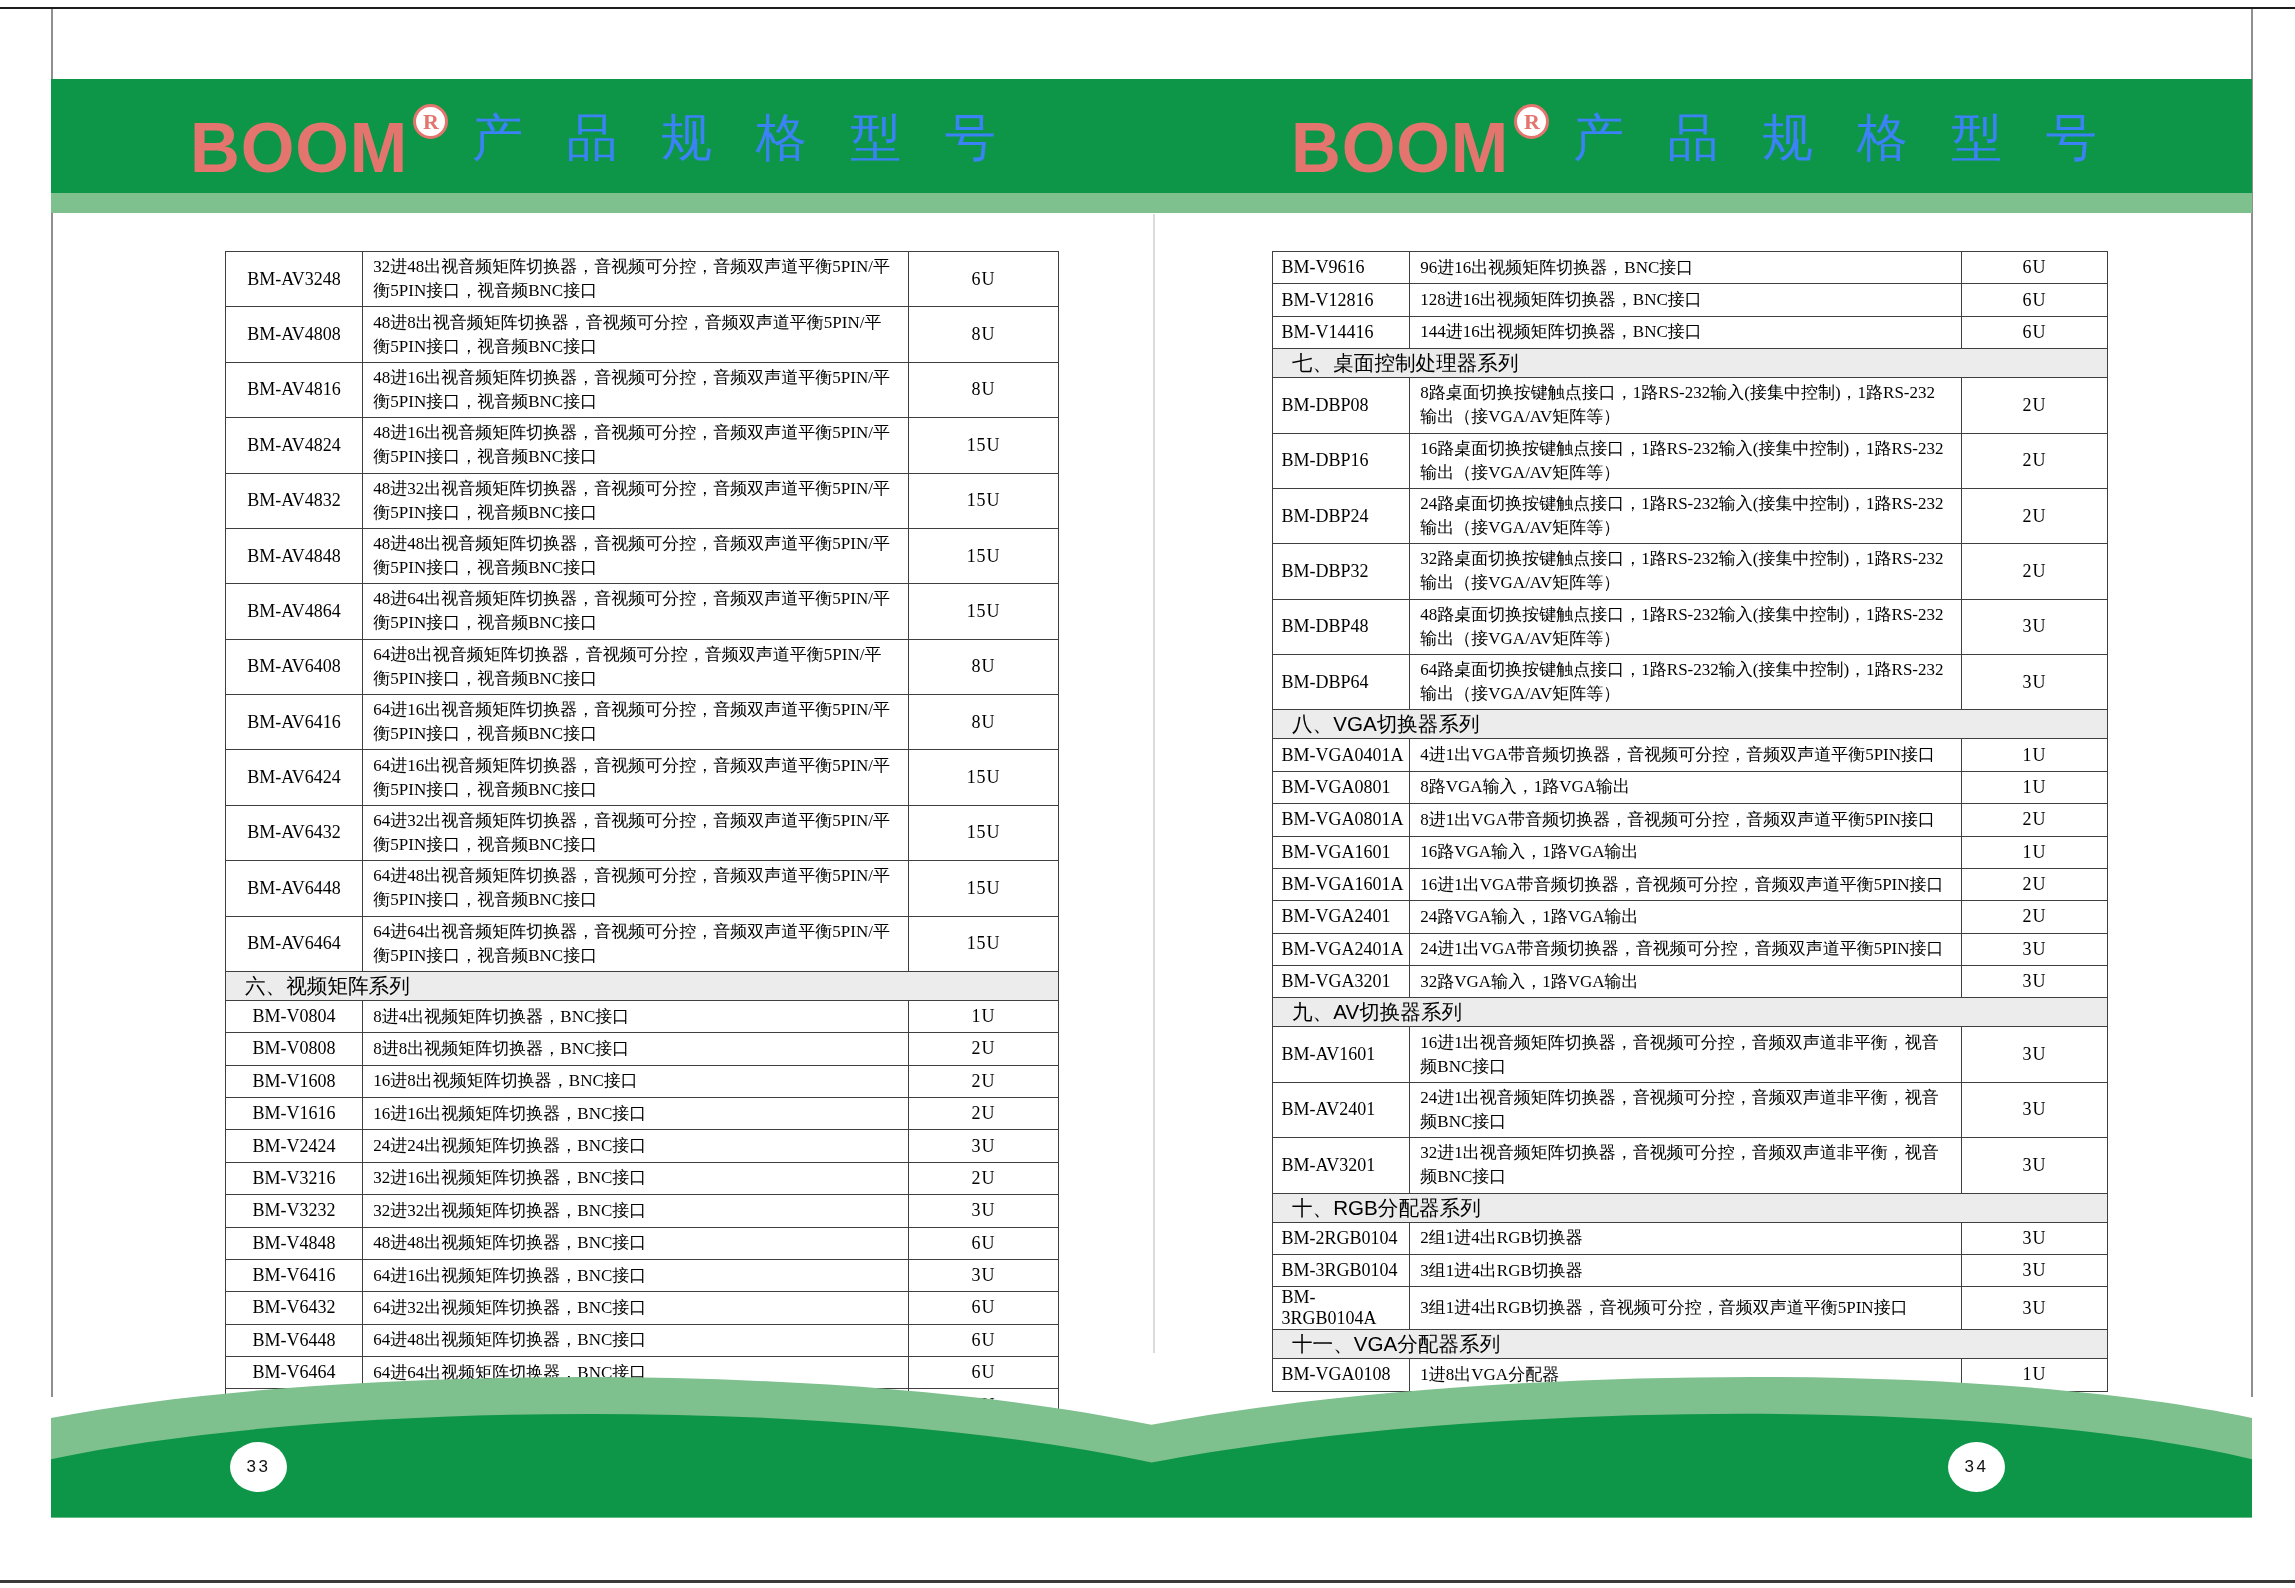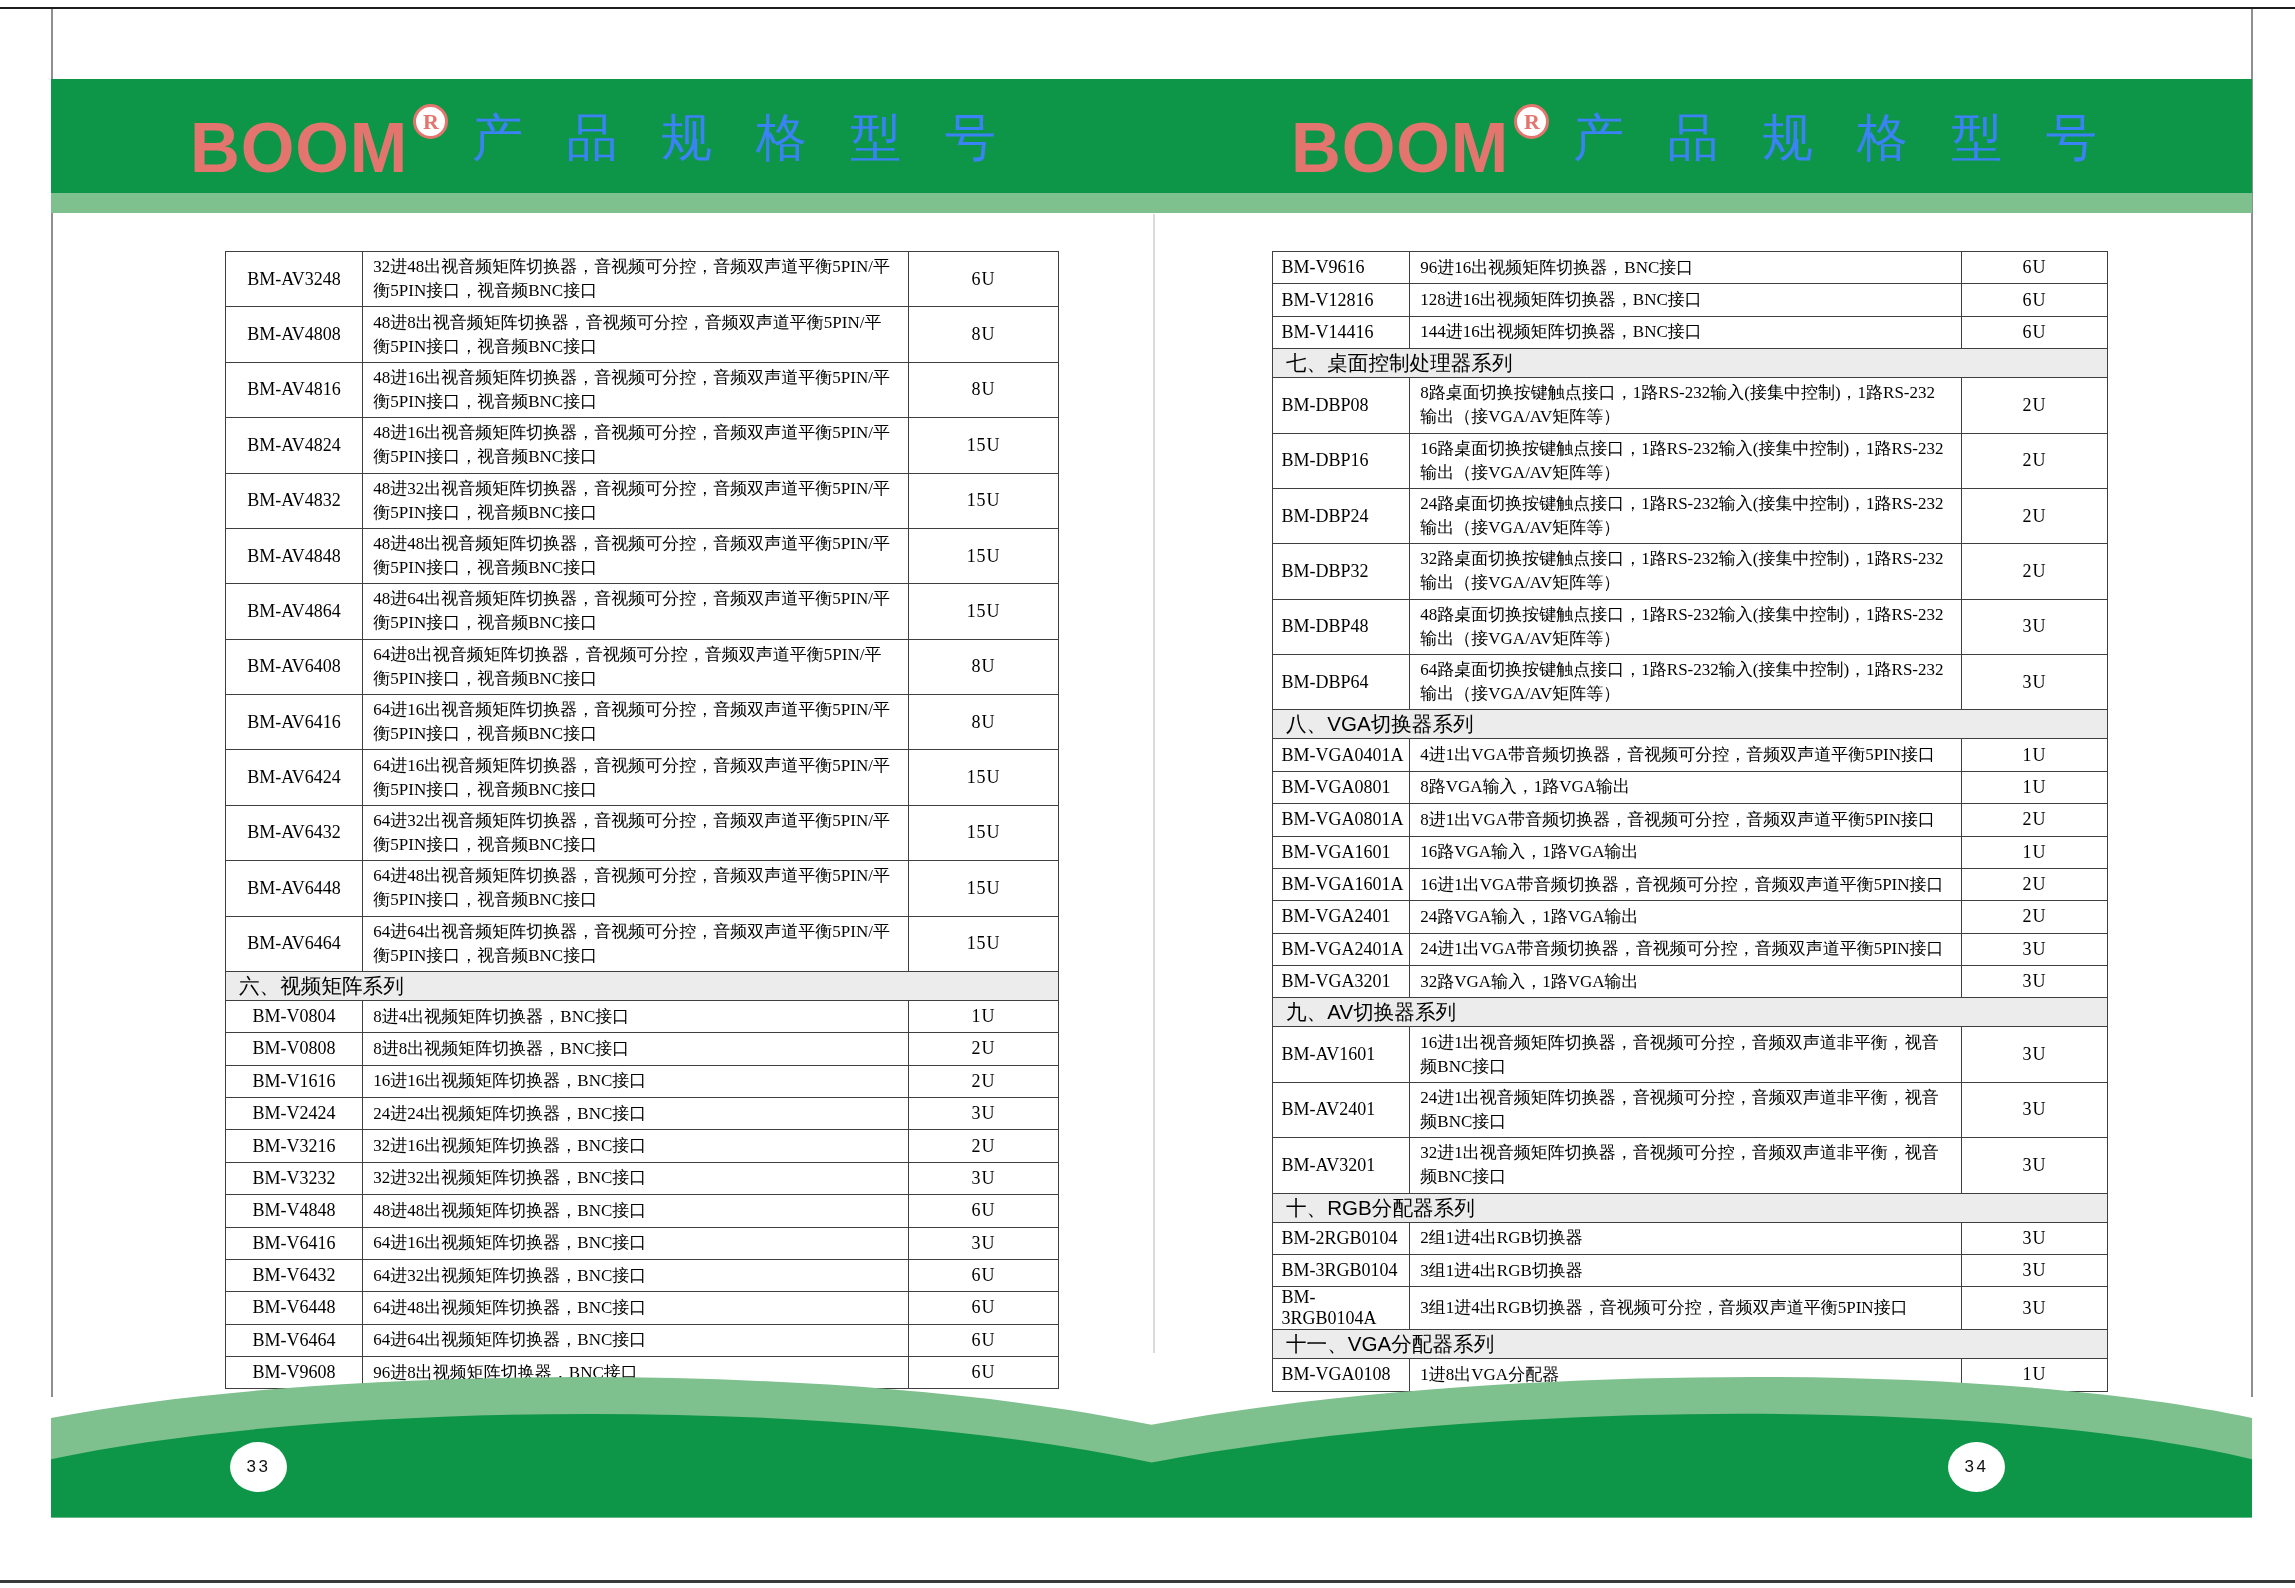--- a/index.html
+++ b/index.html
@@ -43,7 +43,7 @@
   .tall td{height:51px;}
   .section-row td{height:21.4px;background:#ececec;
       font-family:"Liberation Sans","DejaVu Sans",sans-serif;font-size:20.6px;
-      text-align:left;padding-left:13px;}
+      text-align:left;padding-left:19px;}
 
   
   #footer-waves{position:absolute;left:51px;top:1358px;width:2201px;height:180px;}

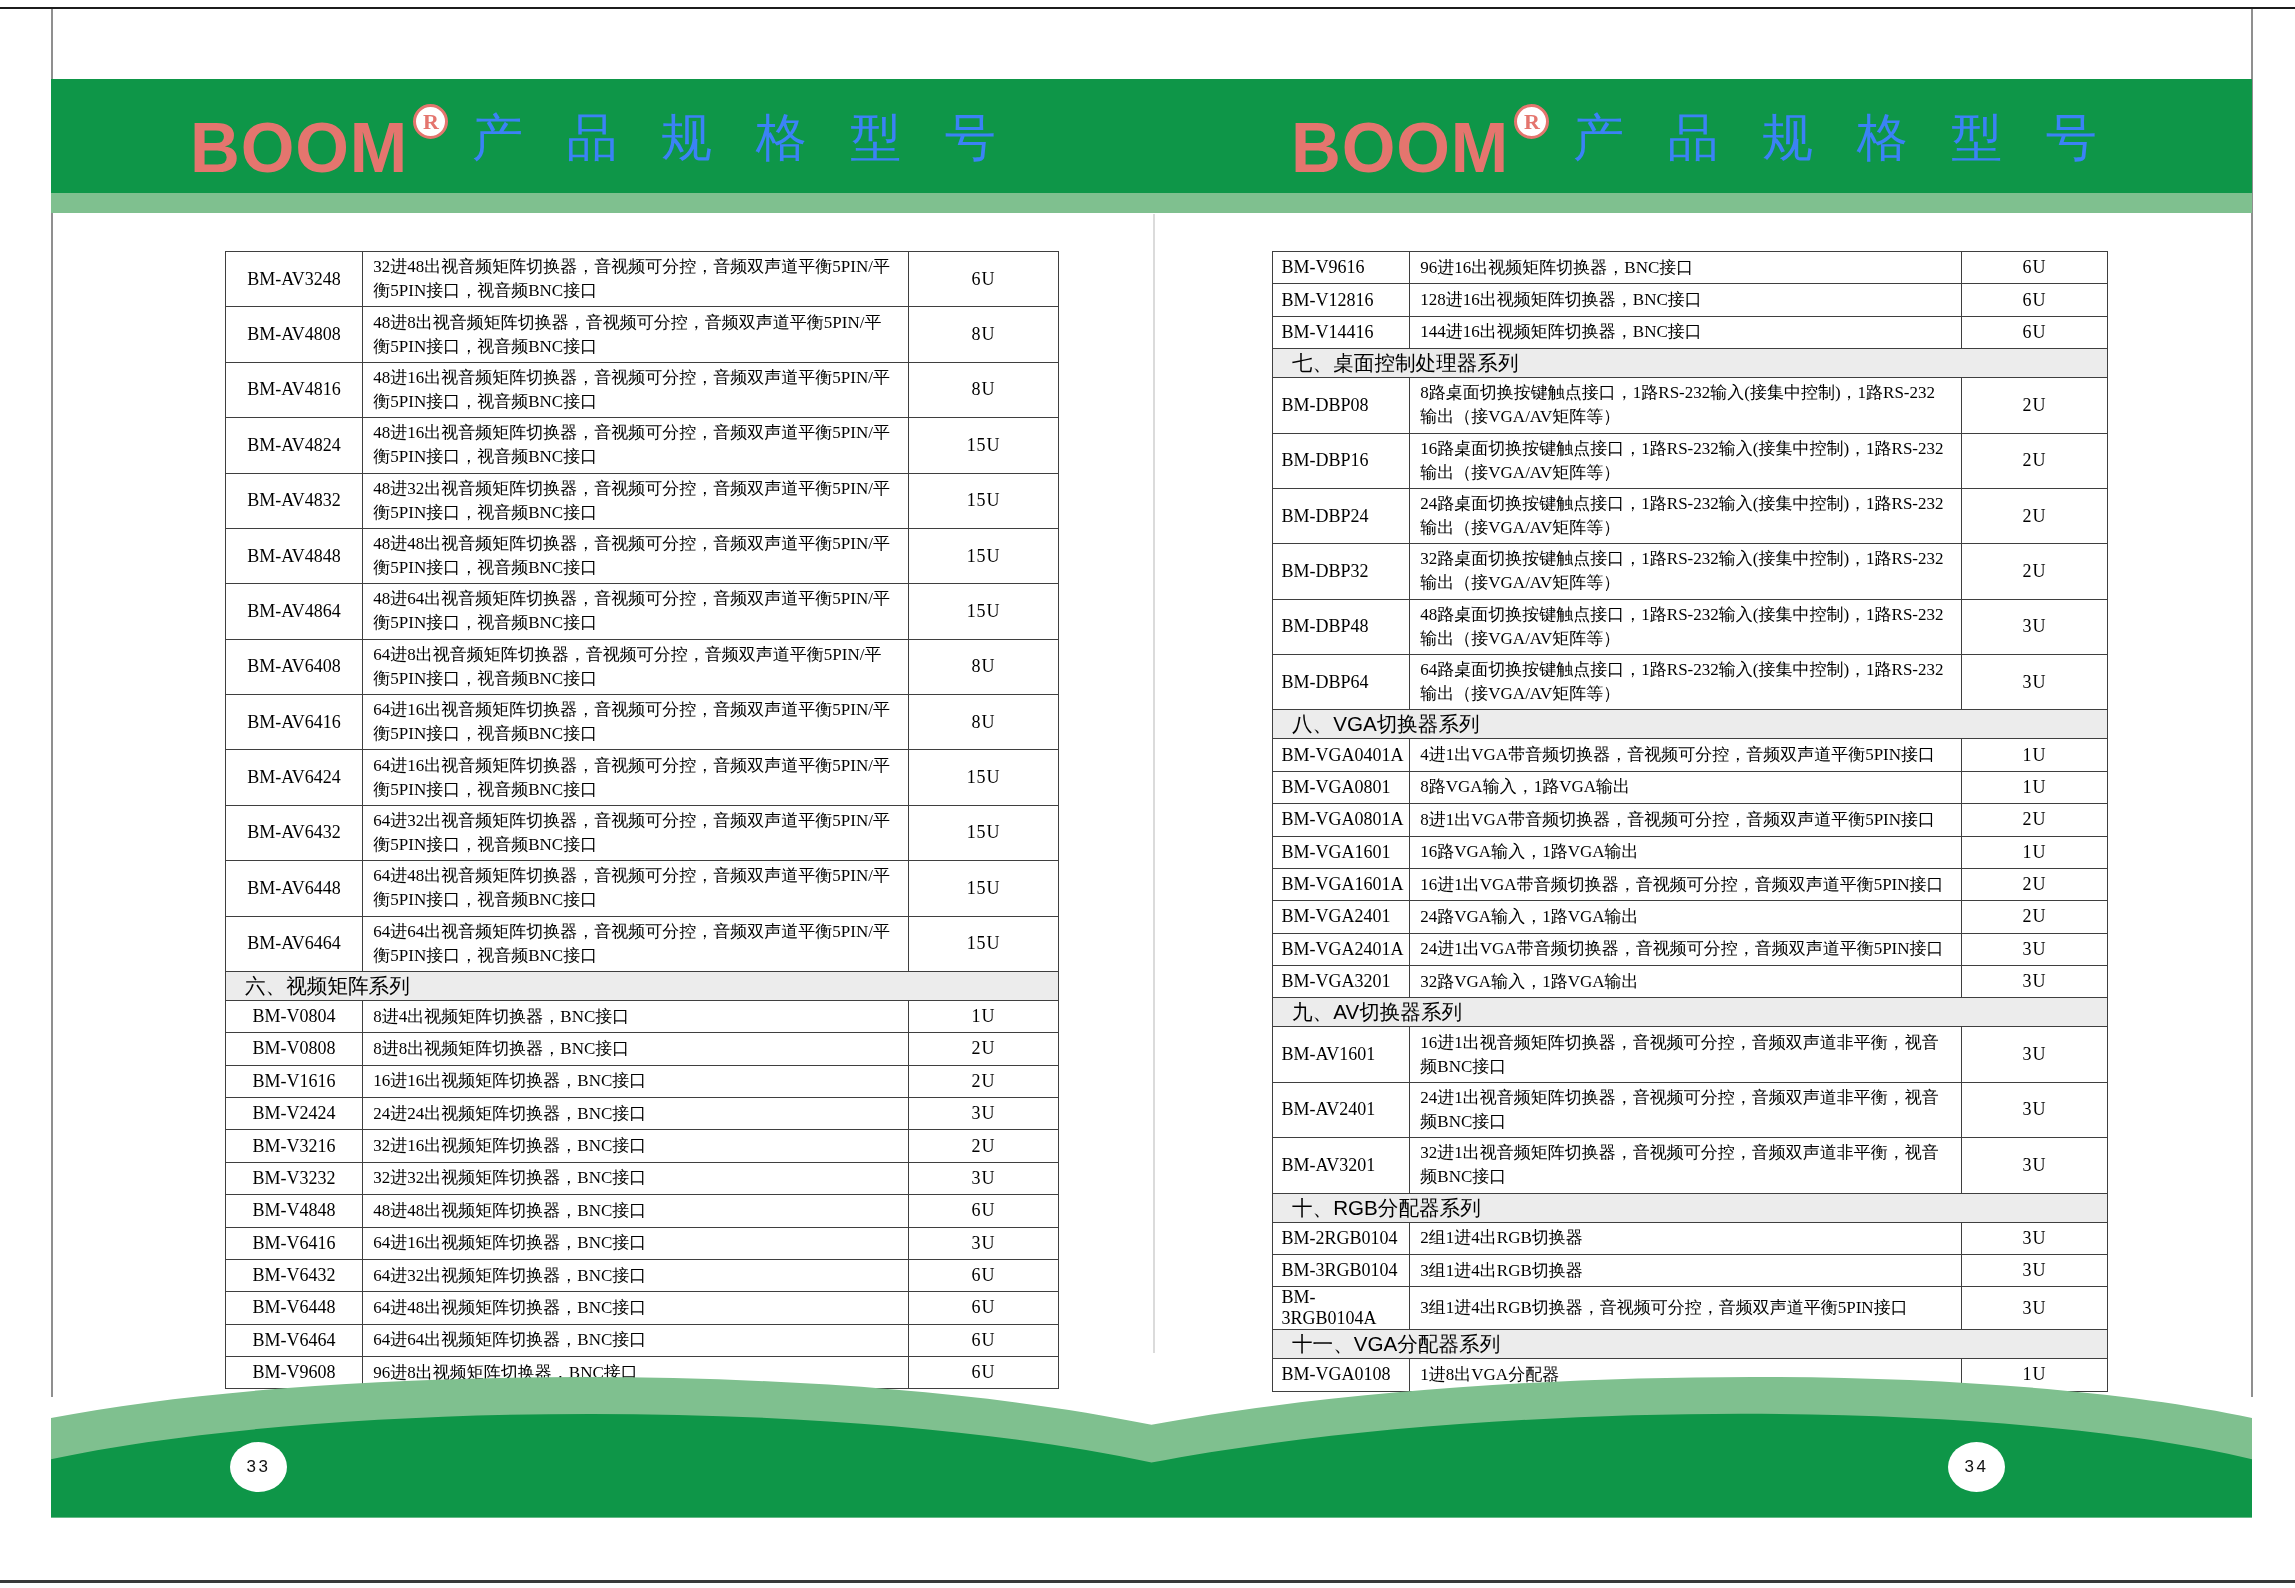--- a/index.html
+++ b/index.html
@@ -166,6 +166,11 @@
           <td class="size">2U</td>
         </tr>
         <tr class="item-row">
+          <td class="model">BM-V1608</td>
+          <td class="desc">16进8出视频矩阵切换器，BNC接口</td>
+          <td class="size">2U</td>
+        </tr>
+        <tr class="item-row">
           <td class="model">BM-V1616</td>
           <td class="desc">16进16出视频矩阵切换器，BNC接口</td>
           <td class="size">2U</td>

